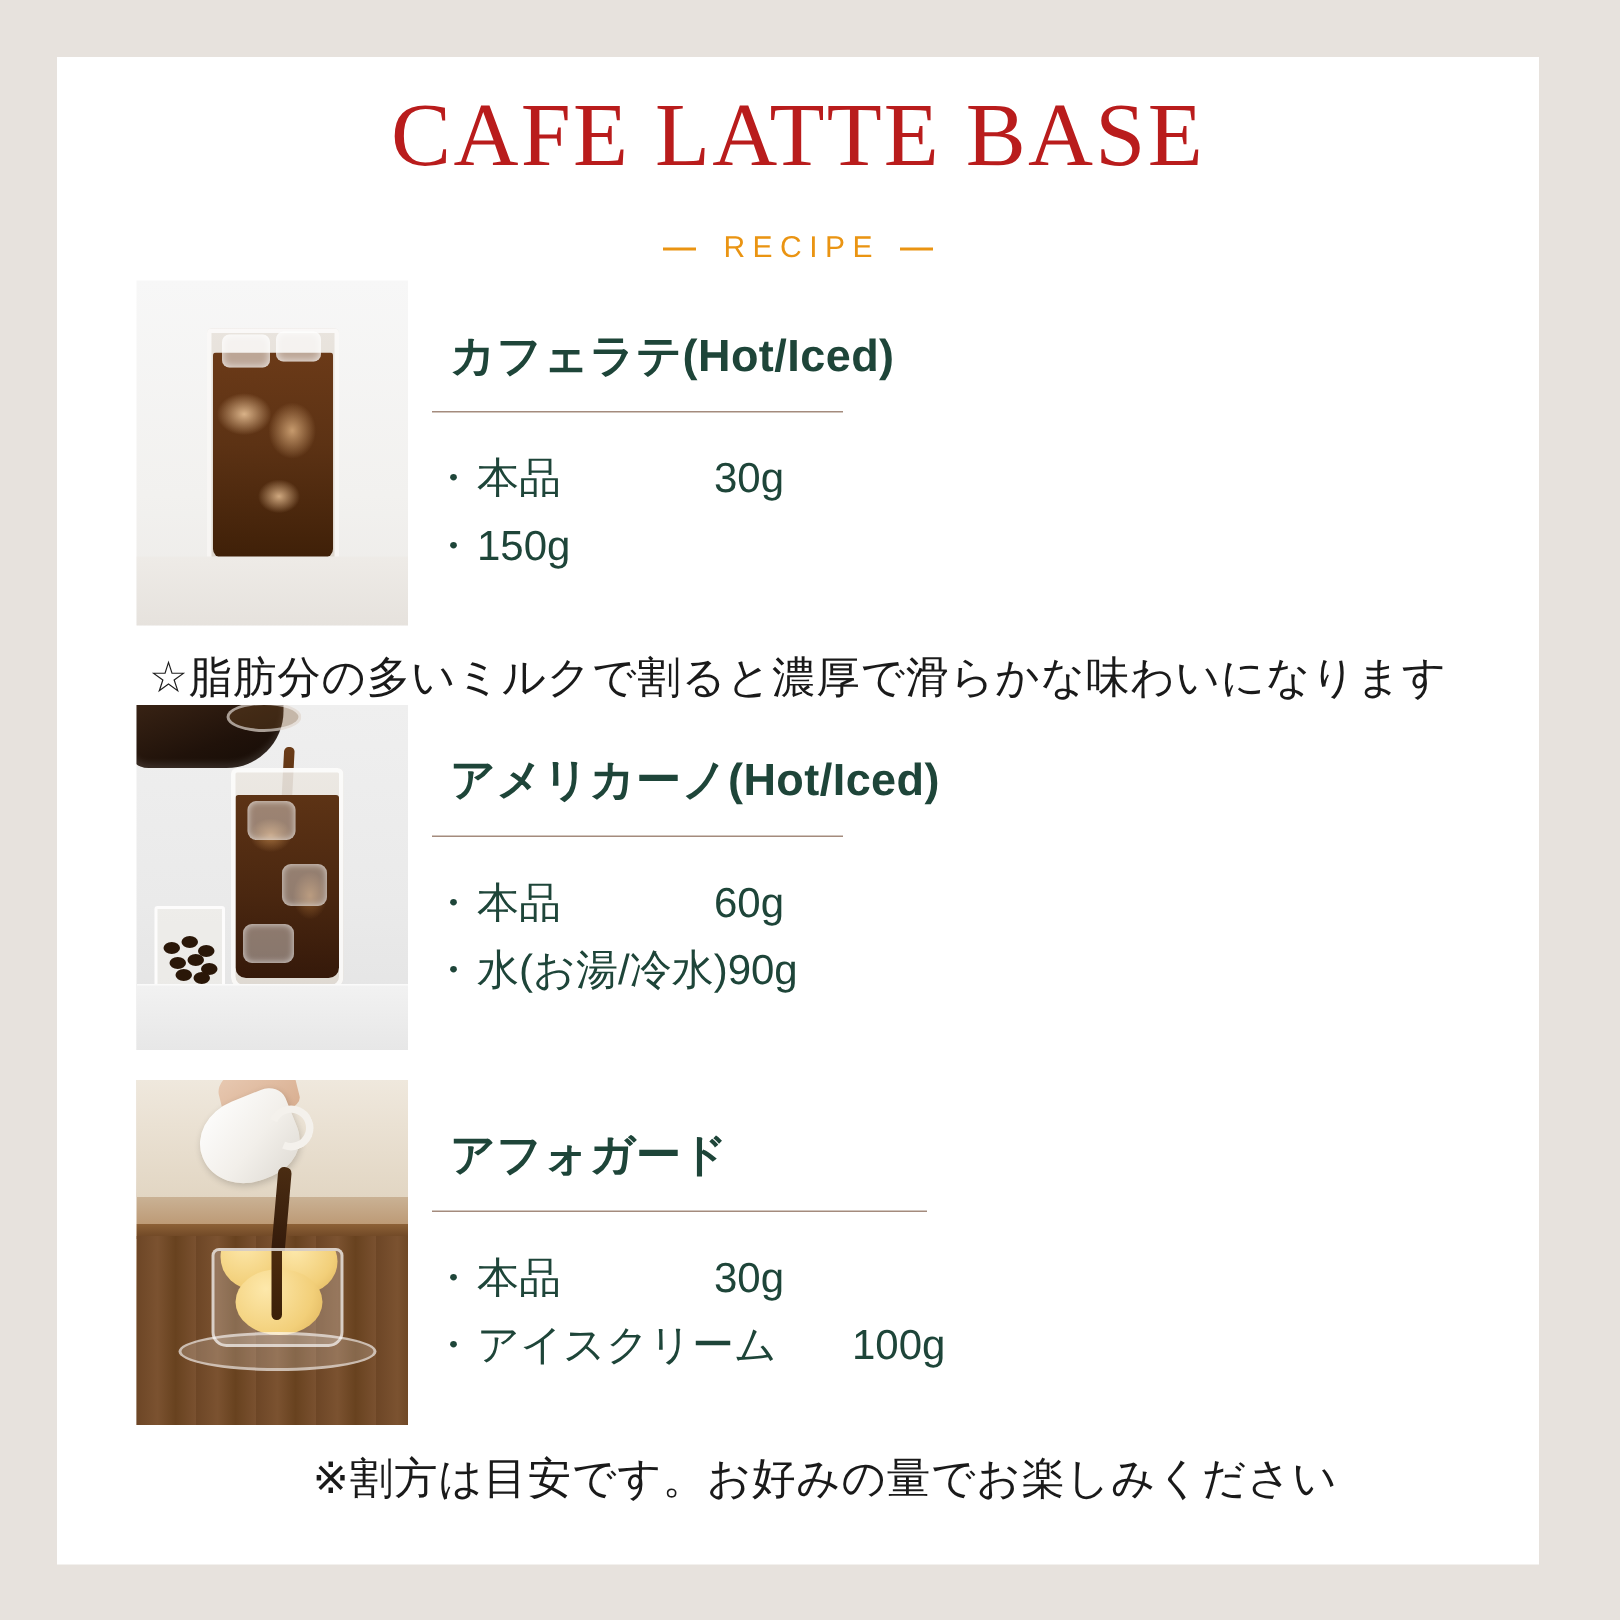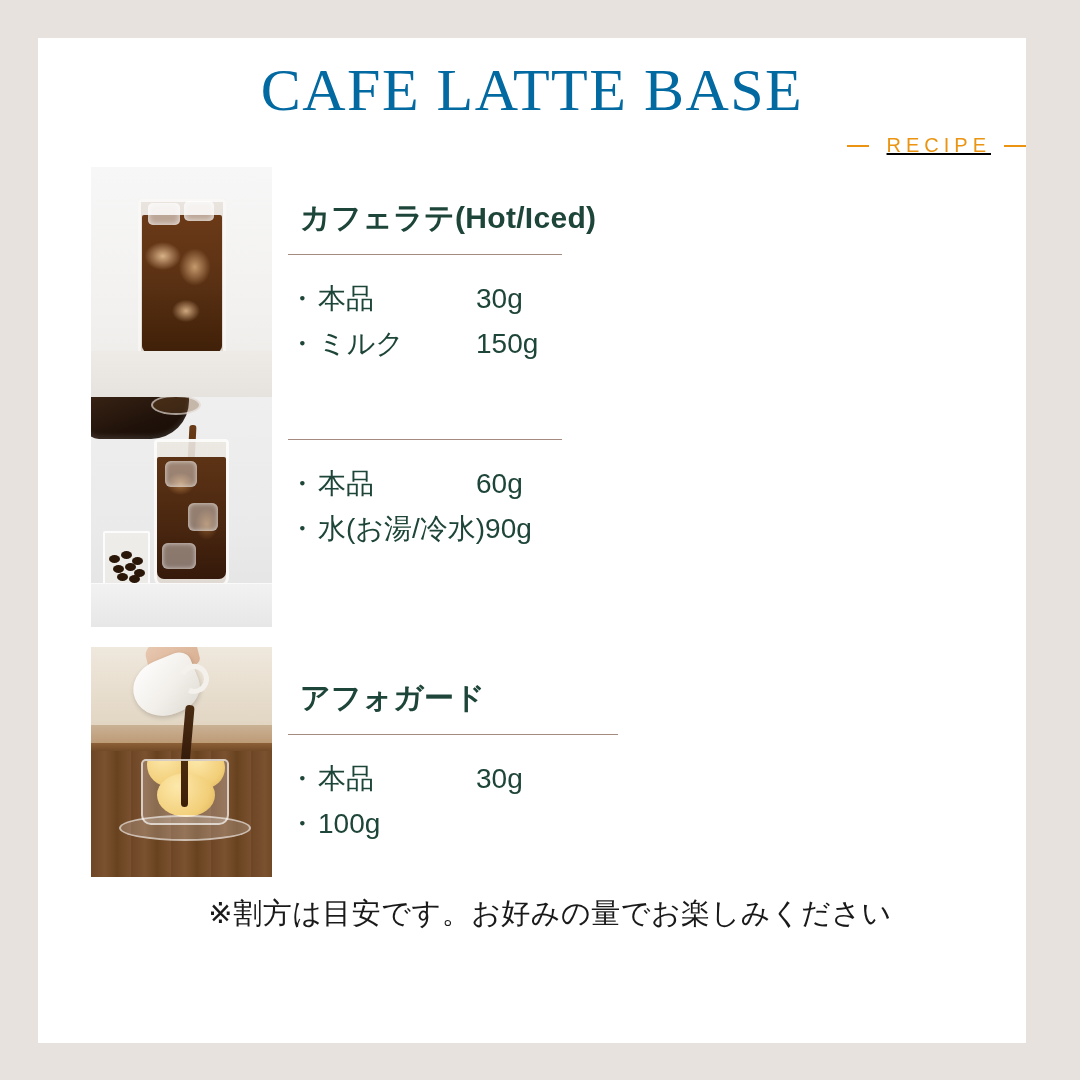--- a/index.html
+++ b/index.html
@@ -35,7 +35,7 @@
     font-size: 60px;
     line-height: 1.05;
     letter-spacing: 1.5px;
-    color: #0369a1;
+    color: #b91c1c;
     font-weight: 400;
     margin: 0;
     white-space: nowrap;

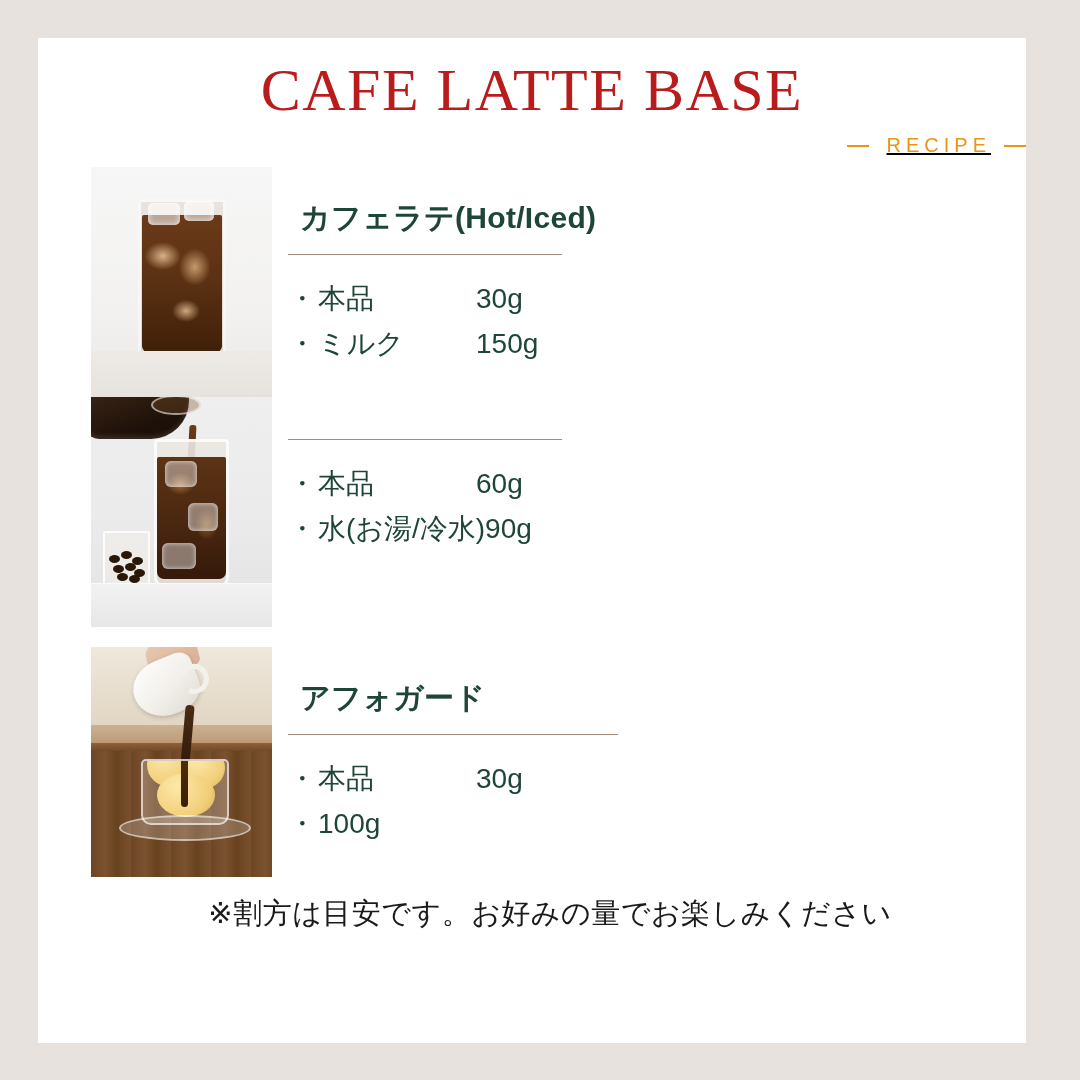--- a/index.html
+++ b/index.html
@@ -41,12 +41,11 @@
     white-space: nowrap;
   }
   .subtitle-row {
-    margin-top: 12px;
+    margin-top: 32px;
     display: flex;
     align-items: center;
-    justify-content: flex-end;
+    justify-content: center;
     gap: 13px;
-    text-decoration: underline;
   }
   .sub-dash {
     display: inline-block;

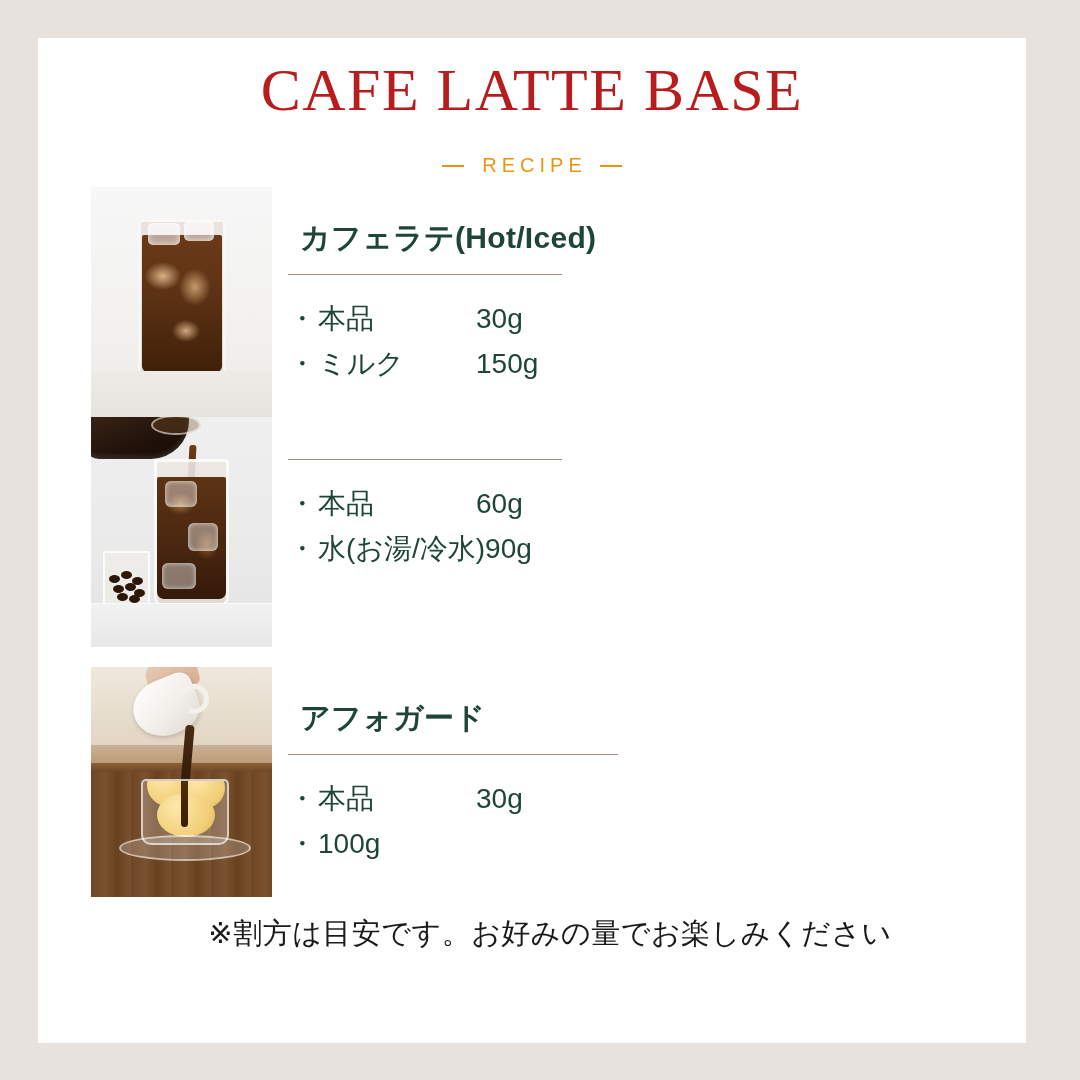--- a/index.html
+++ b/index.html
@@ -343,7 +343,6 @@
         </li>
         <li>
           <span class="ing-bullet">・</span>
-          <span class="ing-name">ミルク</span>
           <span class="ing-amt">150g</span>
         </li>
       </ul>

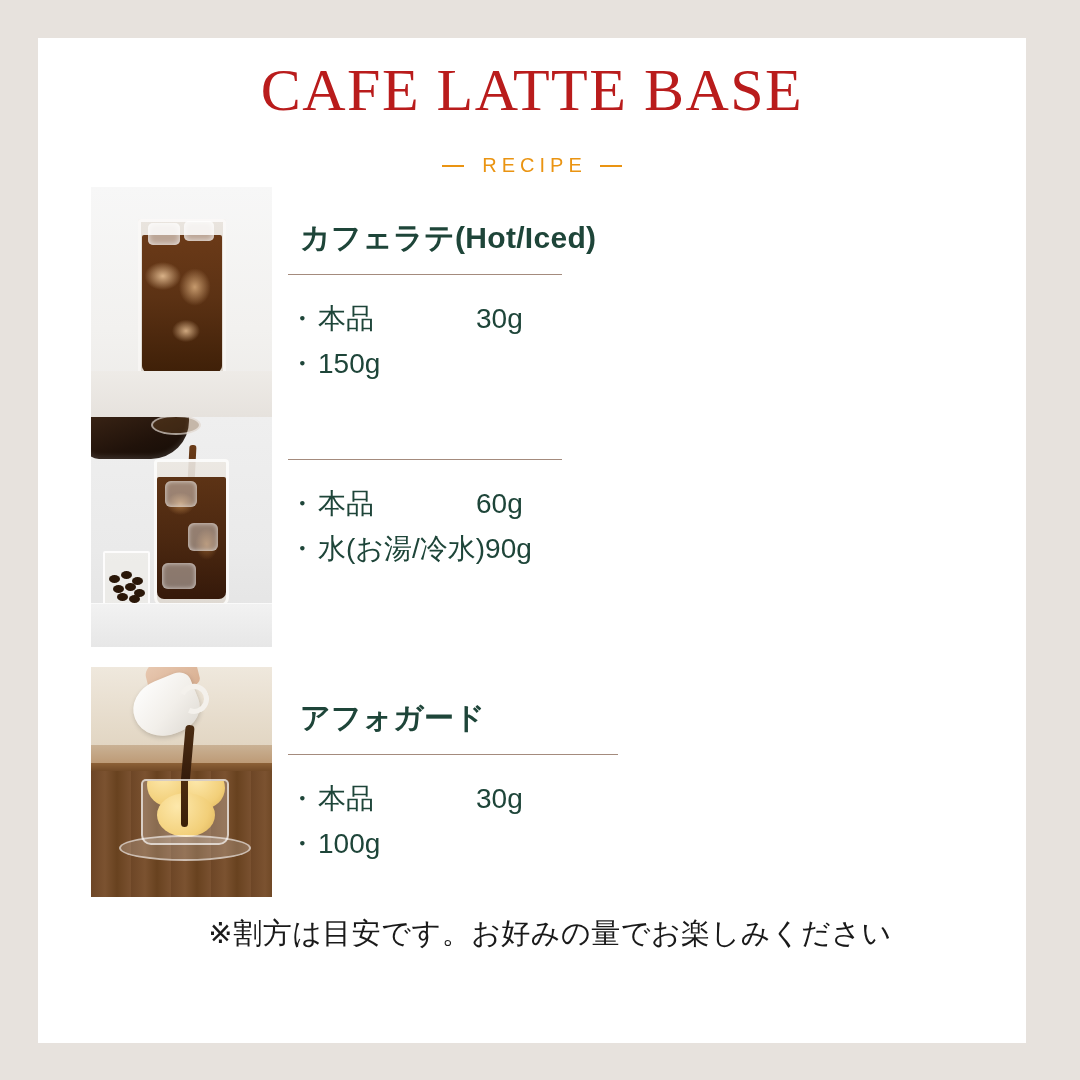--- a/index.html
+++ b/index.html
@@ -349,6 +349,7 @@
     </div>
   </div>
 
+  <div class="note note-1">☆脂肪分の多いミルクで割ると濃厚で滑らかな味わいになります</div>
 
   <div class="recipe recipe-2">
     <div class="photo ph2">

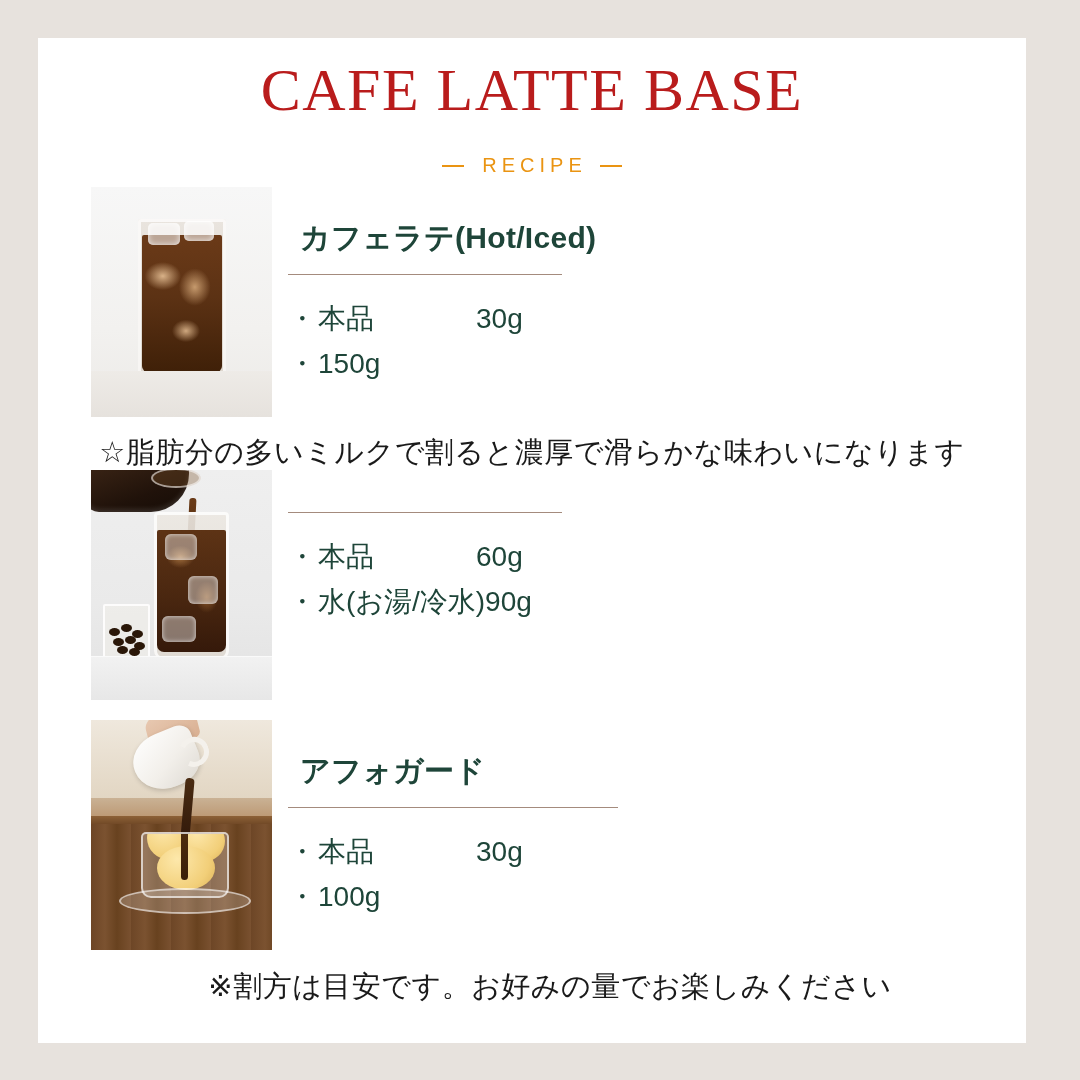--- a/index.html
+++ b/index.html
@@ -378,6 +378,7 @@
       <div class="counter"></div>
     </div>
     <div class="body-col r2">
+      <h2 class="recipe-title">アメリカーノ(Hot/Iced)</h2>
       <div class="rule rule-w2"></div>
       <ul class="ing-list">
         <li>

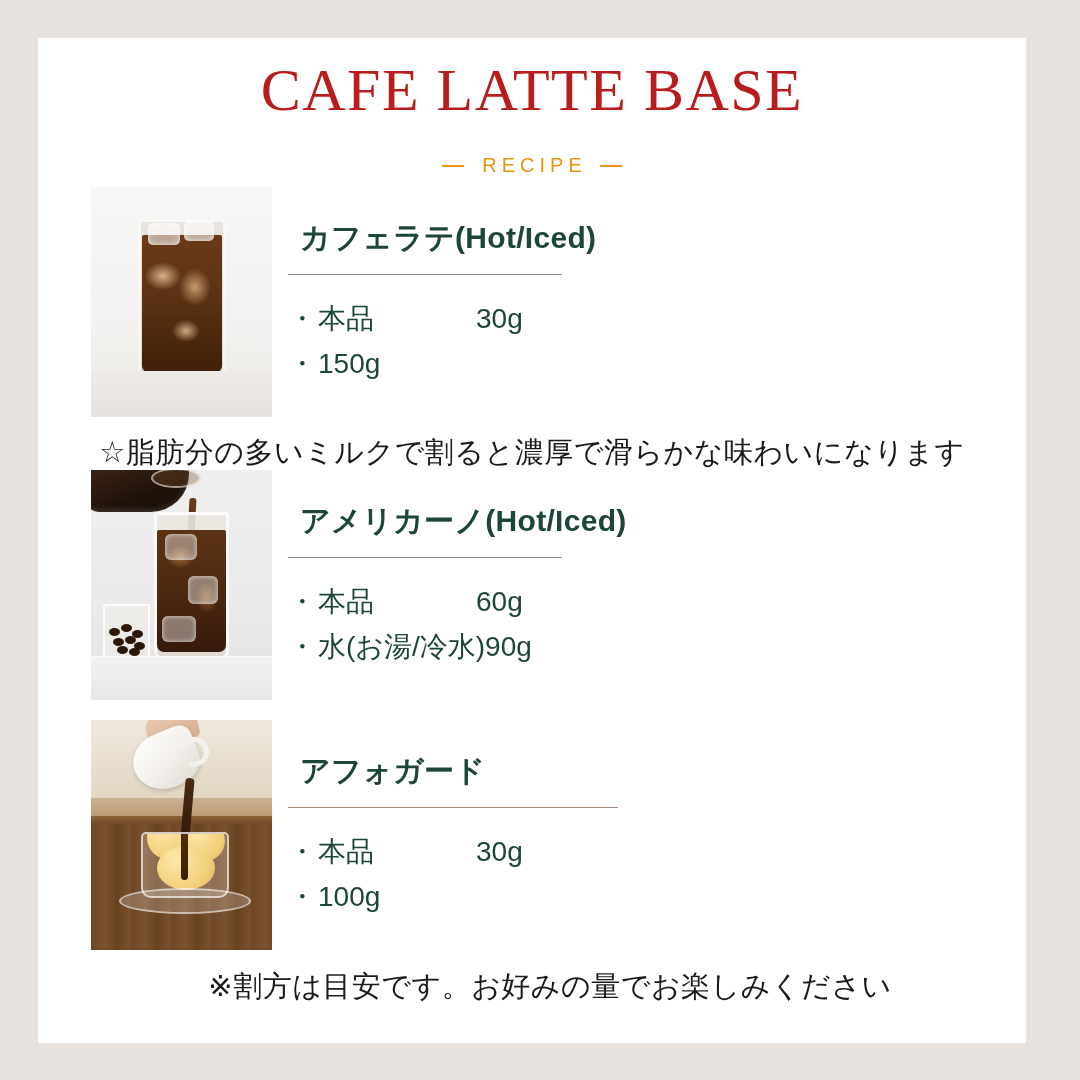--- a/index.html
+++ b/index.html
@@ -422,6 +422,7 @@
         </li>
         <li>
           <span class="ing-bullet">・</span>
+          <span class="ing-name wide">アイスクリーム</span>
           <span class="ing-amt">100g</span>
         </li>
       </ul>

